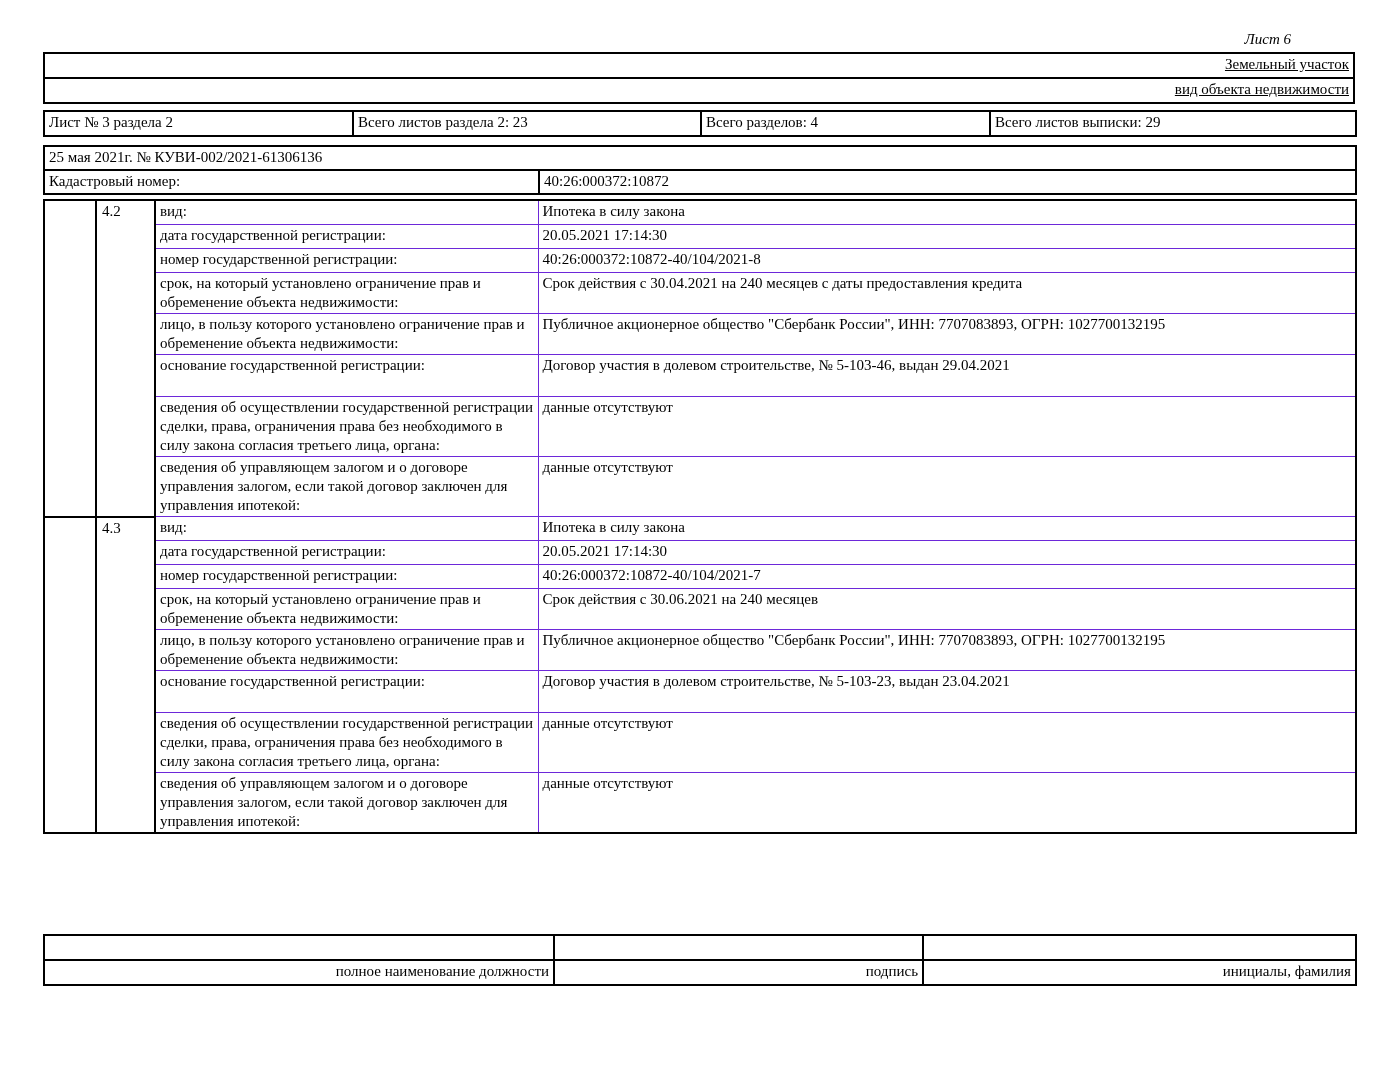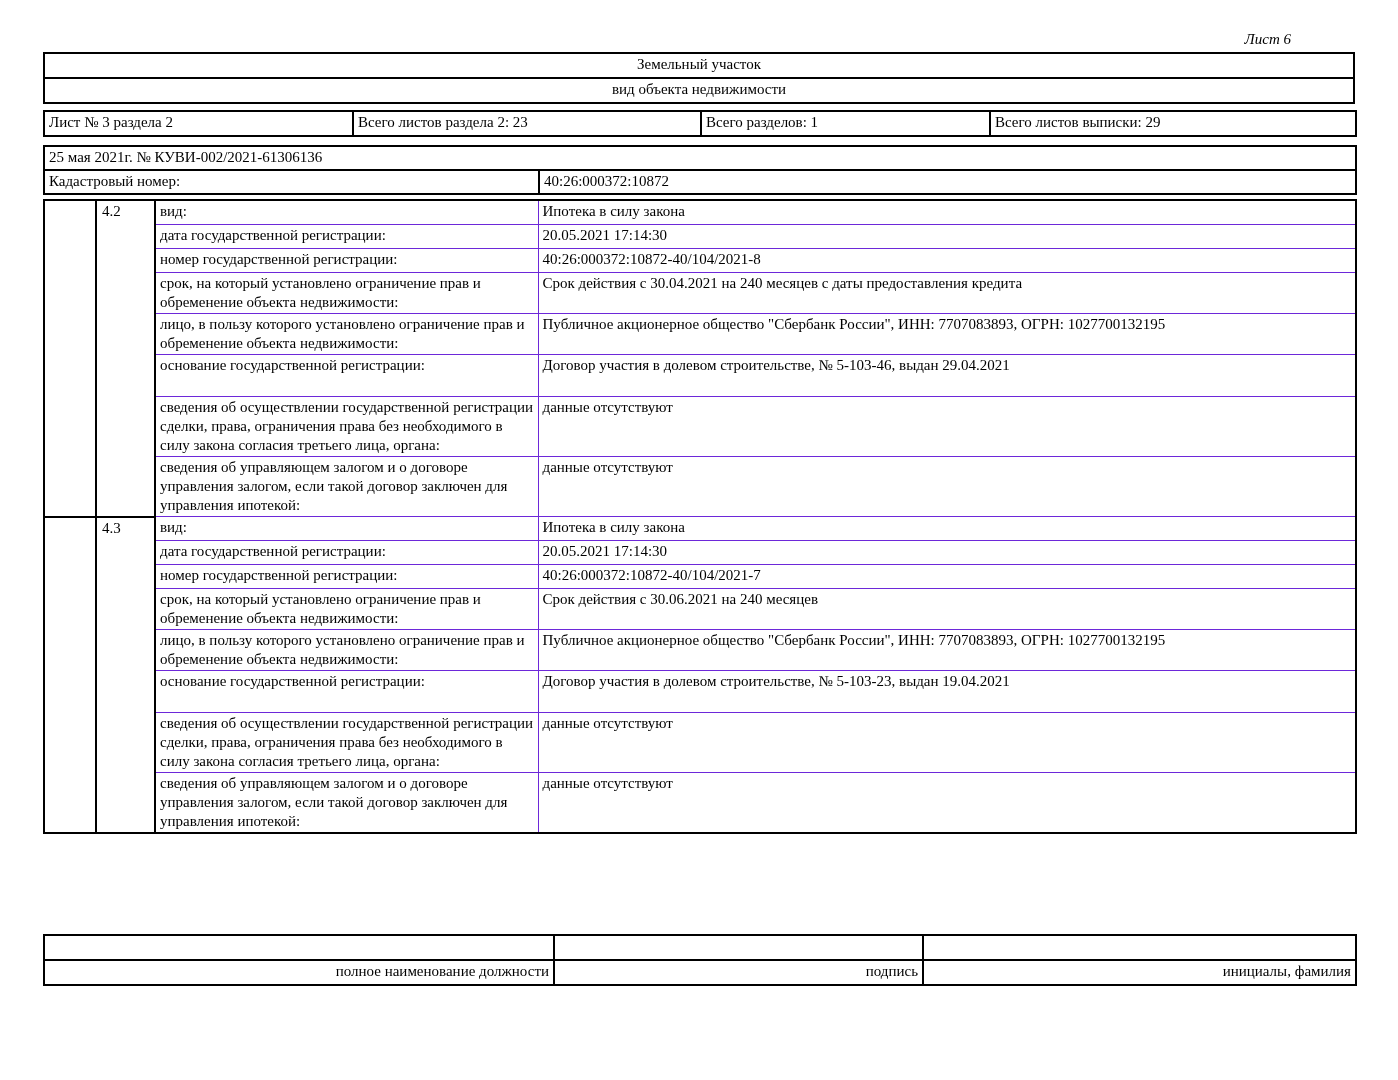--- a/index.html
+++ b/index.html
@@ -43,7 +43,7 @@
   }
   
   .header-tbl { margin-bottom: 6px; }
-  .header-tbl td { text-align: center; height: 21px; }
+  .header-tbl td { text-align: right; height: 21px; text-decoration: underline; }
   
   .info-tbl { margin-bottom: 8px; }
   .info-tbl td { height: 21px; }

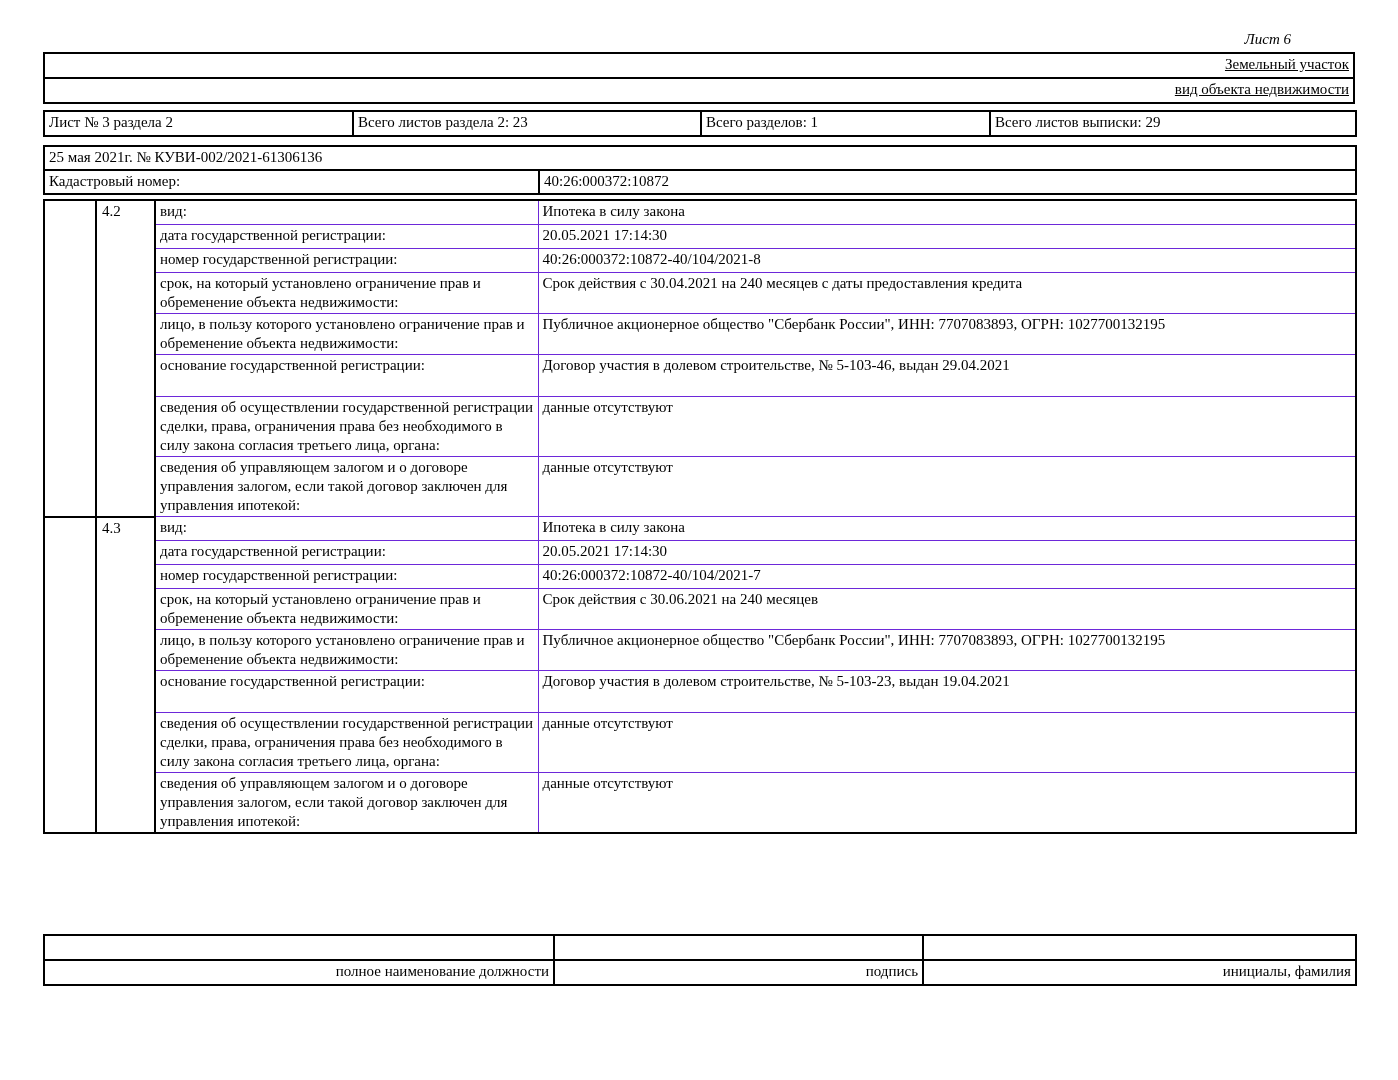--- a/index.html
+++ b/index.html
@@ -96,7 +96,7 @@
         <tr>
       <td>Лист № 3 раздела 2</td>
       <td>Всего листов раздела 2: 23</td>
-      <td>Всего разделов: 1</td>
+      <td>Всего разделов: 4</td>
       <td>Всего листов выписки: 29</td>
     </tr>
   </tbody>

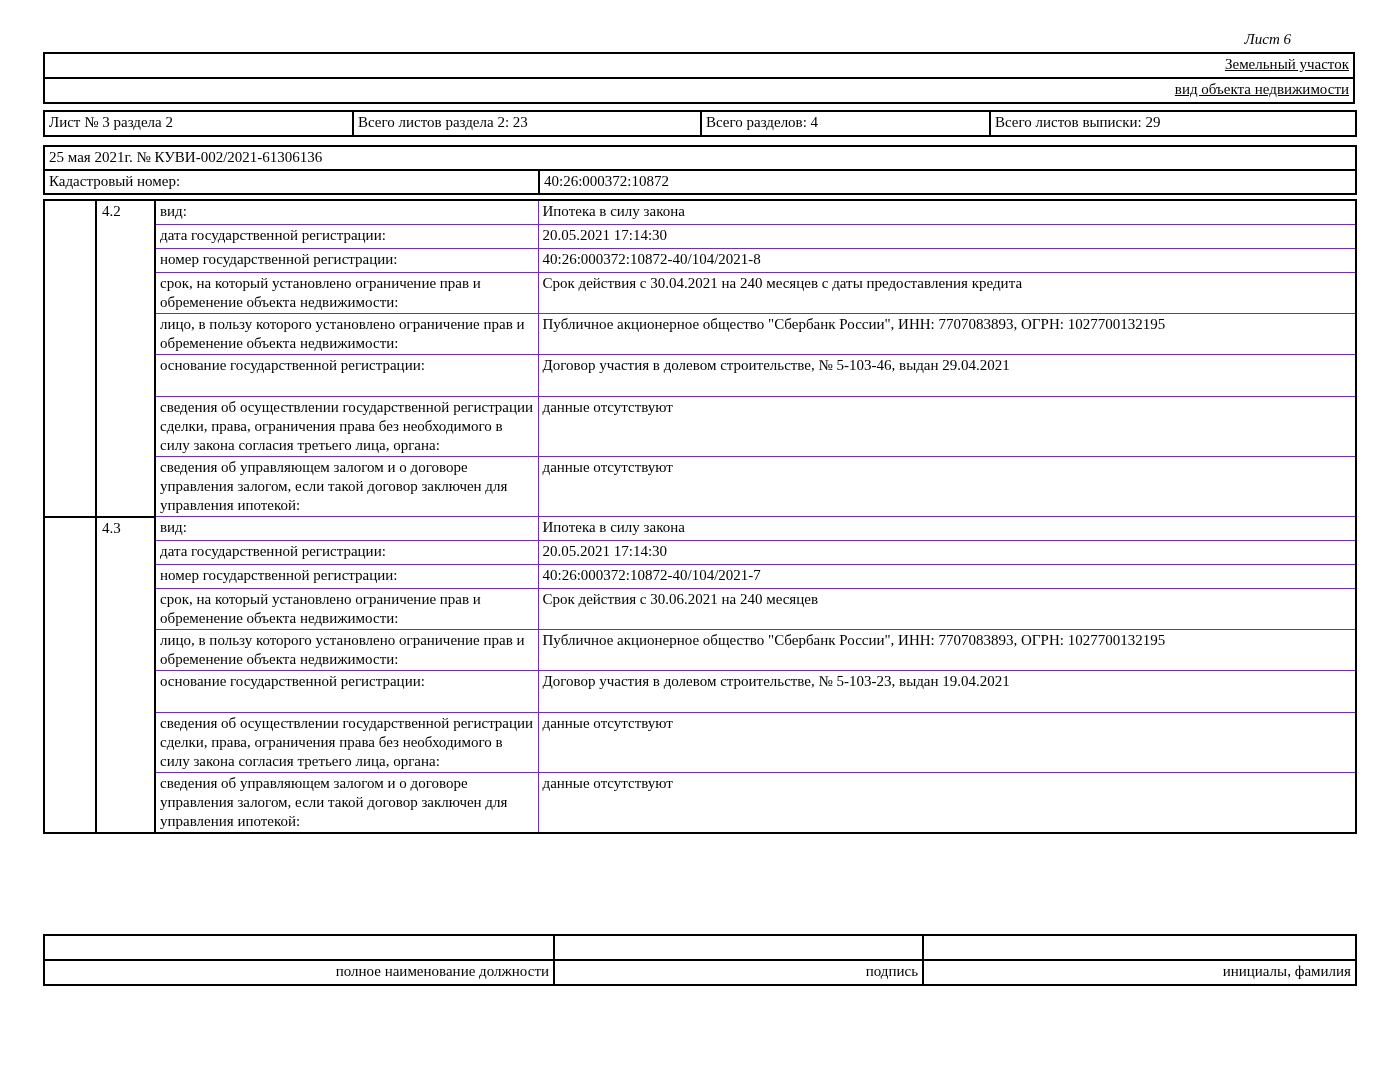--- a/index.html
+++ b/index.html
@@ -186,7 +186,7 @@
     </tr>
     <tr class="h-basis">
       <td>основание государственной регистрации:</td>
-      <td>Договор участия в долевом строительстве, № 5-103-23, выдан 19.04.2021</td>
+      <td>Договор участия в долевом строительстве, № 5-103-23, выдан 23.04.2021</td>
     </tr>
     <tr>
       <td>сведения об осуществлении государственной регистрации сделки, права, ограничения права без необходимого в силу закона согласия третьего лица, органа:</td>

